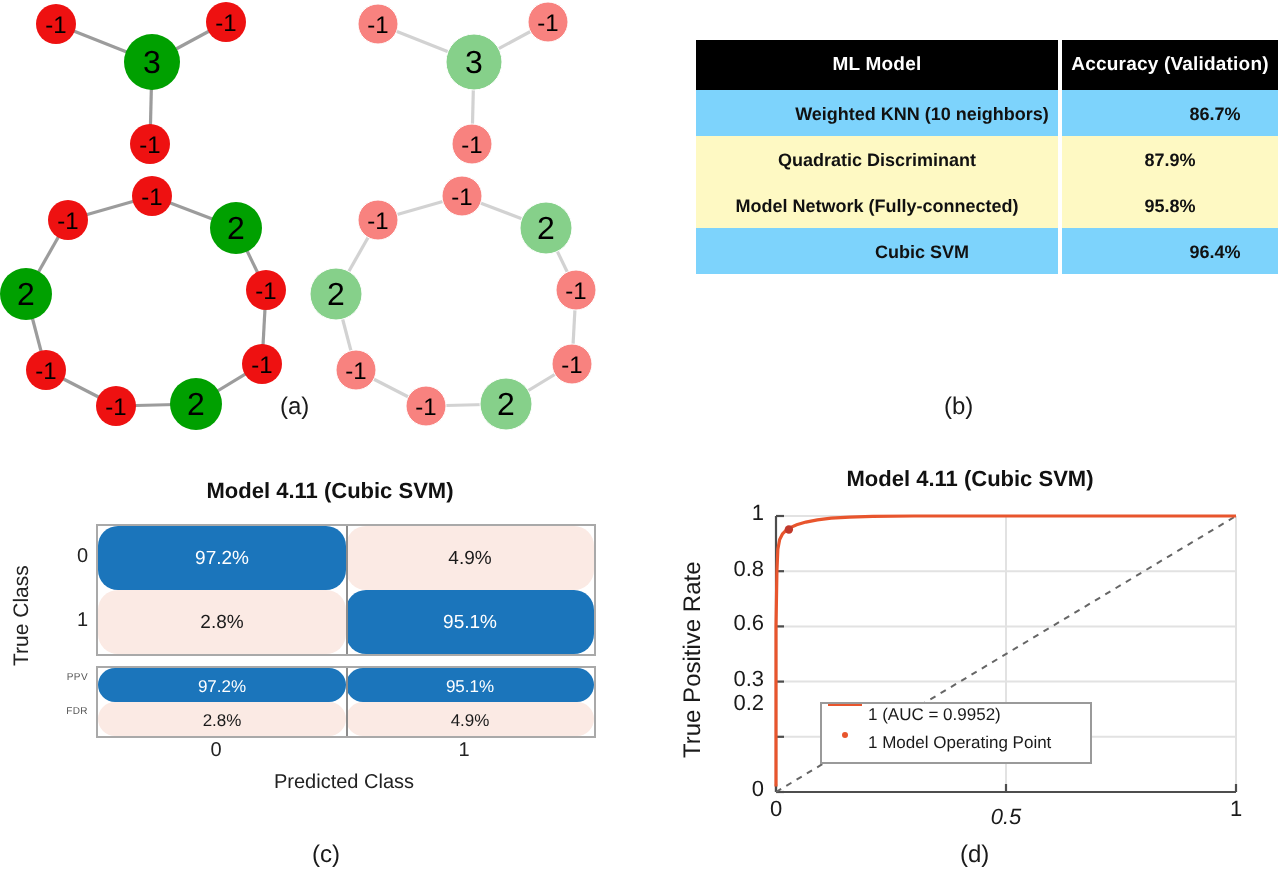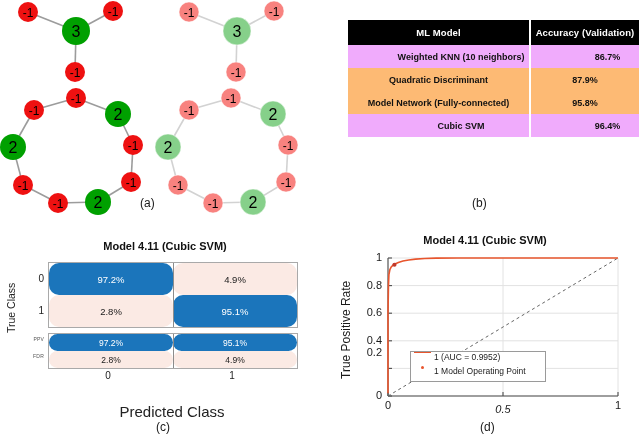--- a/index.html
+++ b/index.html
@@ -18,7 +18,7 @@
       font-size:9.5px;padding:7px 2px;text-align:center;letter-spacing:.1px;}
   table.ml-table td{font-size:9px;font-weight:bold;text-align:center;
       padding:6.5px 2px;color:#111;}
-  table.ml-table tr.r-odd td{background:#f0abfc;padding-left:47px;}
+  table.ml-table tr.r-odd td{background:#7dd3fc;padding-left:47px;}
   table.ml-table tr.r-even td{background:#fdba74;}
   table.ml-table col.c1{width:182px;}
   table.ml-table col.c2{width:109px;}

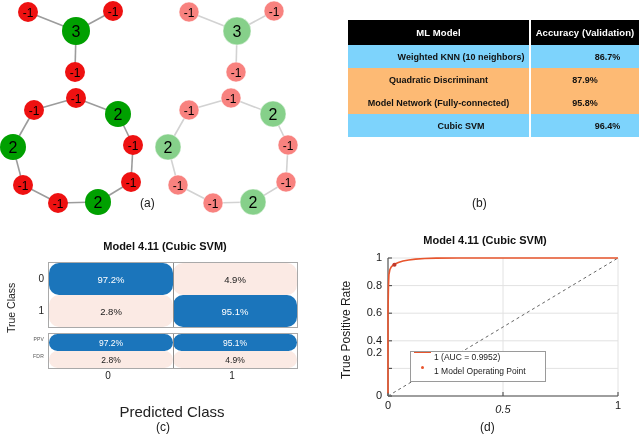--- a/index.html
+++ b/index.html
@@ -19,7 +19,7 @@
   table.ml-table td{font-size:9px;font-weight:bold;text-align:center;
       padding:6.5px 2px;color:#111;}
   table.ml-table tr.r-odd td{background:#7dd3fc;padding-left:47px;}
-  table.ml-table tr.r-even td{background:#fdba74;}
+  table.ml-table tr.r-even td{background:#fef9c3;}
   table.ml-table col.c1{width:182px;}
   table.ml-table col.c2{width:109px;}
   td.sep{border-left:2px solid #ffffff;}

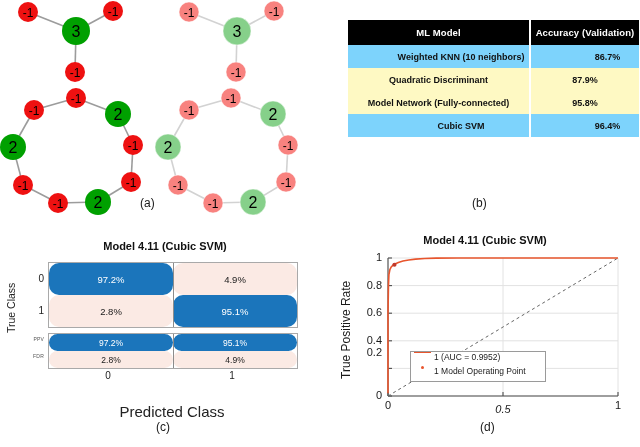--- a/index.html
+++ b/index.html
@@ -276,7 +276,7 @@
   <div id="roc-yticks">
       <div class="roc-ytick" style="left: 26px; top: 159px;">0</div>
       <div class="roc-ytick" style="left: 26px; top: 116px;">0.2</div>
-      <div class="roc-ytick" style="left: 26px; top: 103.8px;">0.4</div>
+      <div class="roc-ytick" style="left: 26px; top: 103.8px;">0.3</div>
       <div class="roc-ytick" style="left: 26px; top: 76.2px;">0.6</div>
       <div class="roc-ytick" style="left: 26px; top: 48.6px;">0.8</div>
       <div class="roc-ytick" style="left: 26px; top: 21px;">1</div>

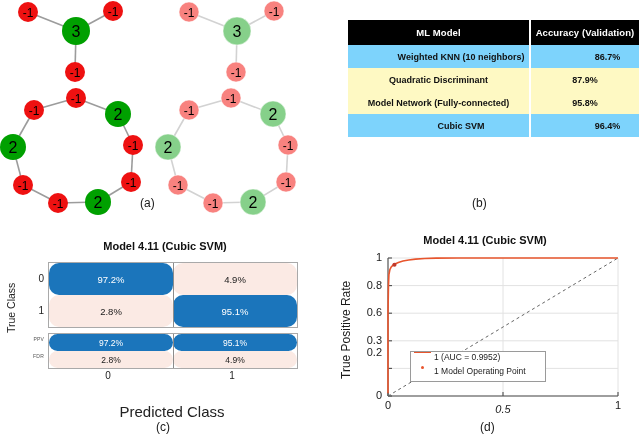--- a/index.html
+++ b/index.html
@@ -50,8 +50,8 @@
   .ytiny{position:absolute;left:18px;width:26px;text-align:right;
       font-size:5px;color:#555;letter-spacing:.2px;}
   .xtick{position:absolute;top:140px;width:60px;text-align:center;font-size:10px;color:#222;}
-  .xlab{position:absolute;left:48px;top:173px;width:248px;text-align:center;
-      font-size:15px;color:#222;}
+  .xlab{position:absolute;left:48px;top:156px;width:248px;text-align:center;
+      font-size:10px;color:#222;}
 
   
   #panel-d{left:330px;top:230px;width:310px;height:217px;}

